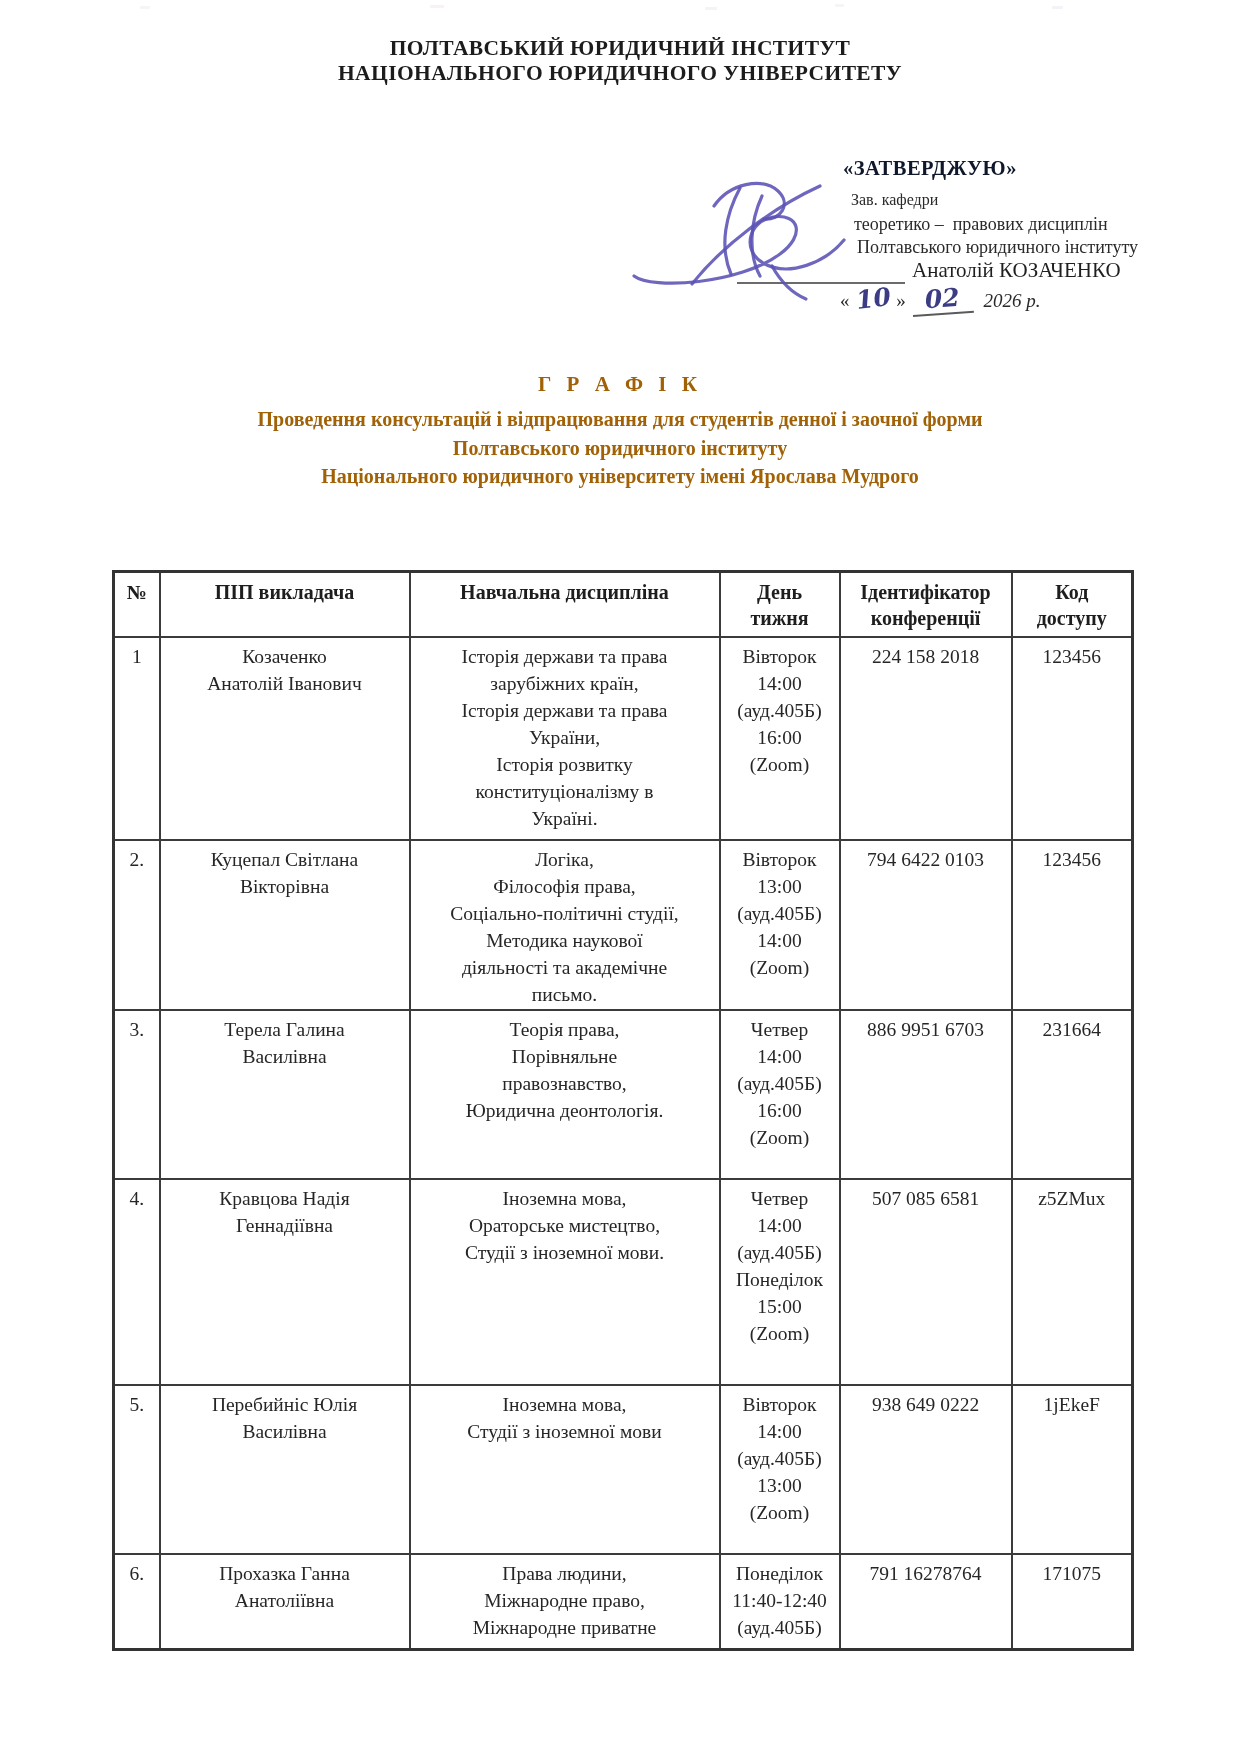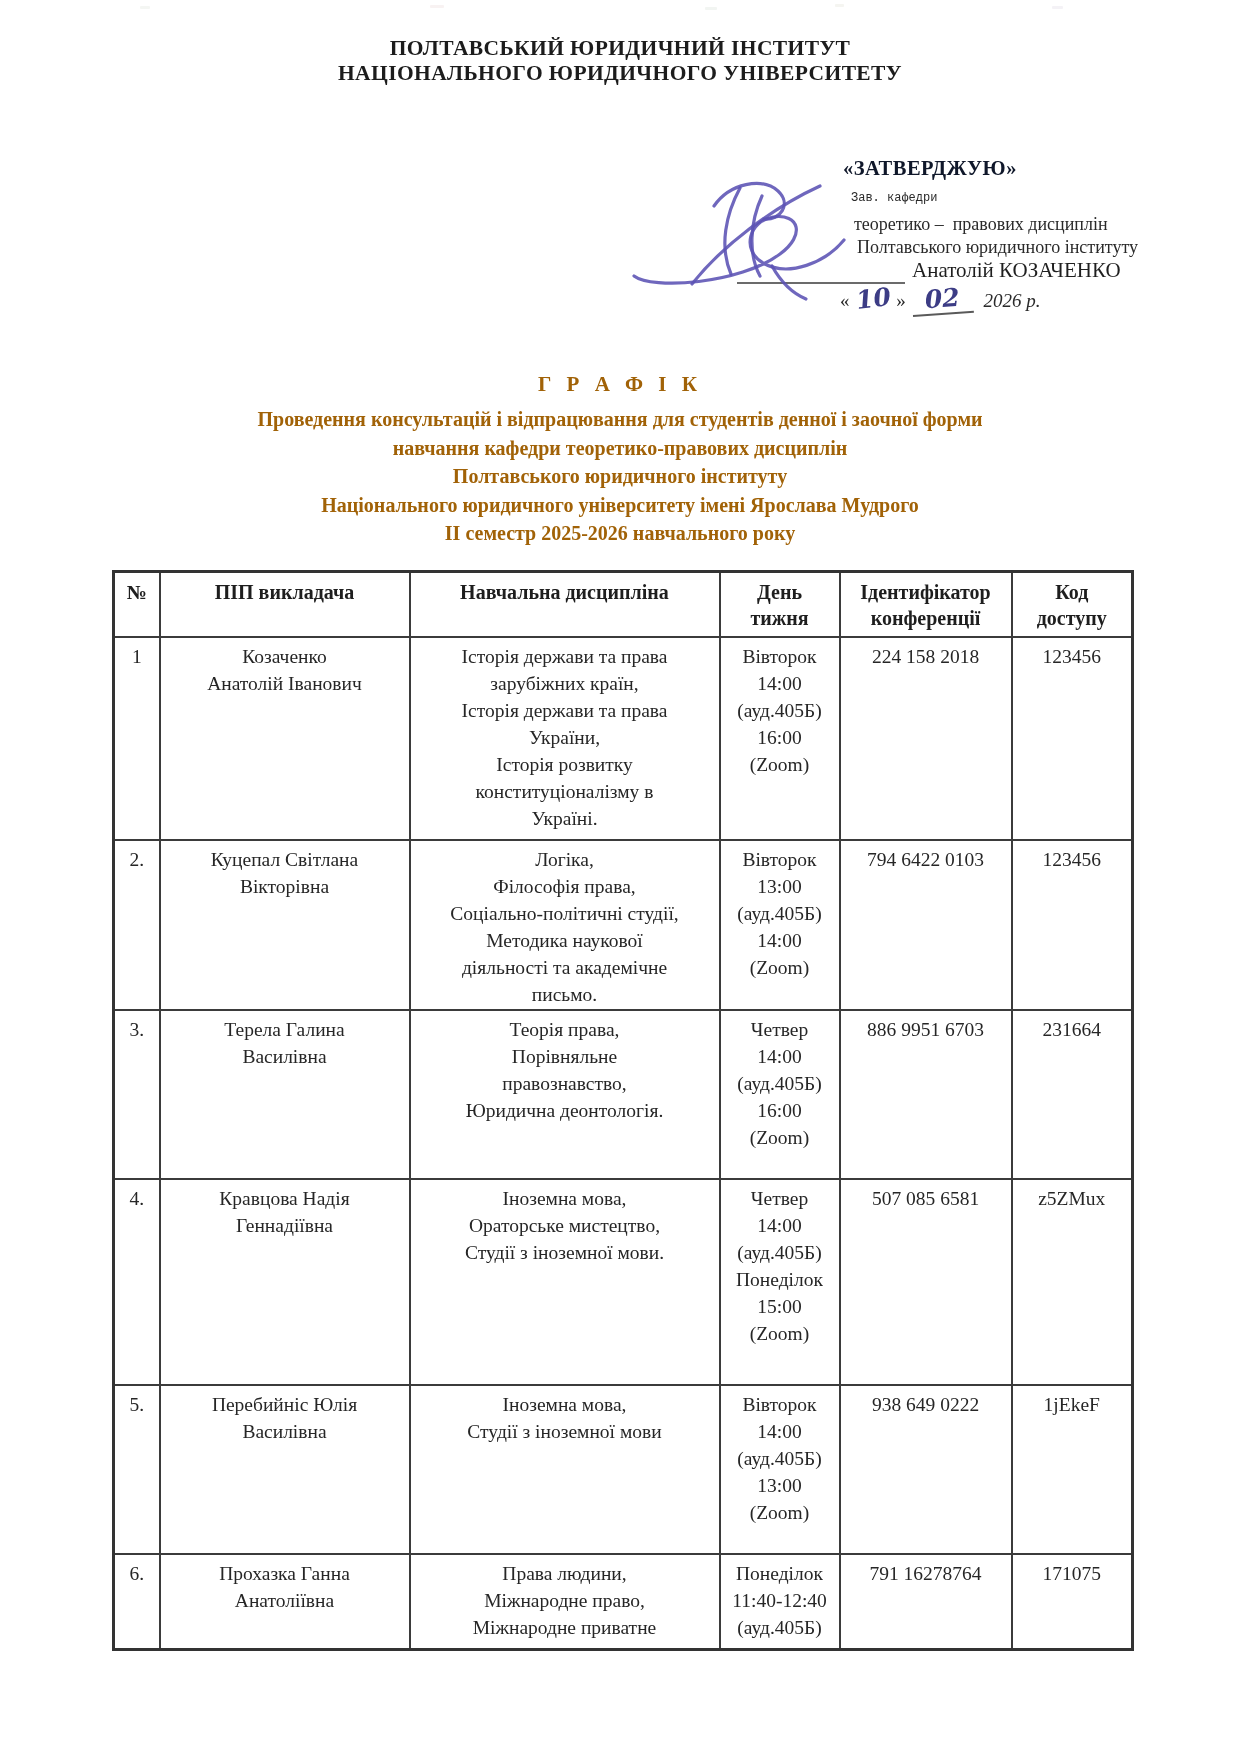--- a/index.html
+++ b/index.html
@@ -26,7 +26,7 @@
   
   .appr{position:absolute;color:#2a2a2a;}
   .appr-stamp{left:843px;top:157px;font-size:20.5px;font-weight:bold;color:#0f172a;letter-spacing:.5px;}
-  .appr-l1{left:851px;top:191px;font-size:12px;font-family:Liberation Mono, monospace;}
+  .appr-l1{left:851px;top:191px;font-size:16px;}
   .appr-l2{left:854px;top:214px;font-size:18px;white-space:pre;}
   .appr-l3{left:857px;top:237px;font-size:18px;}
   .appr-name{left:912px;top:258px;font-size:21px;color:#1f1f1f;}

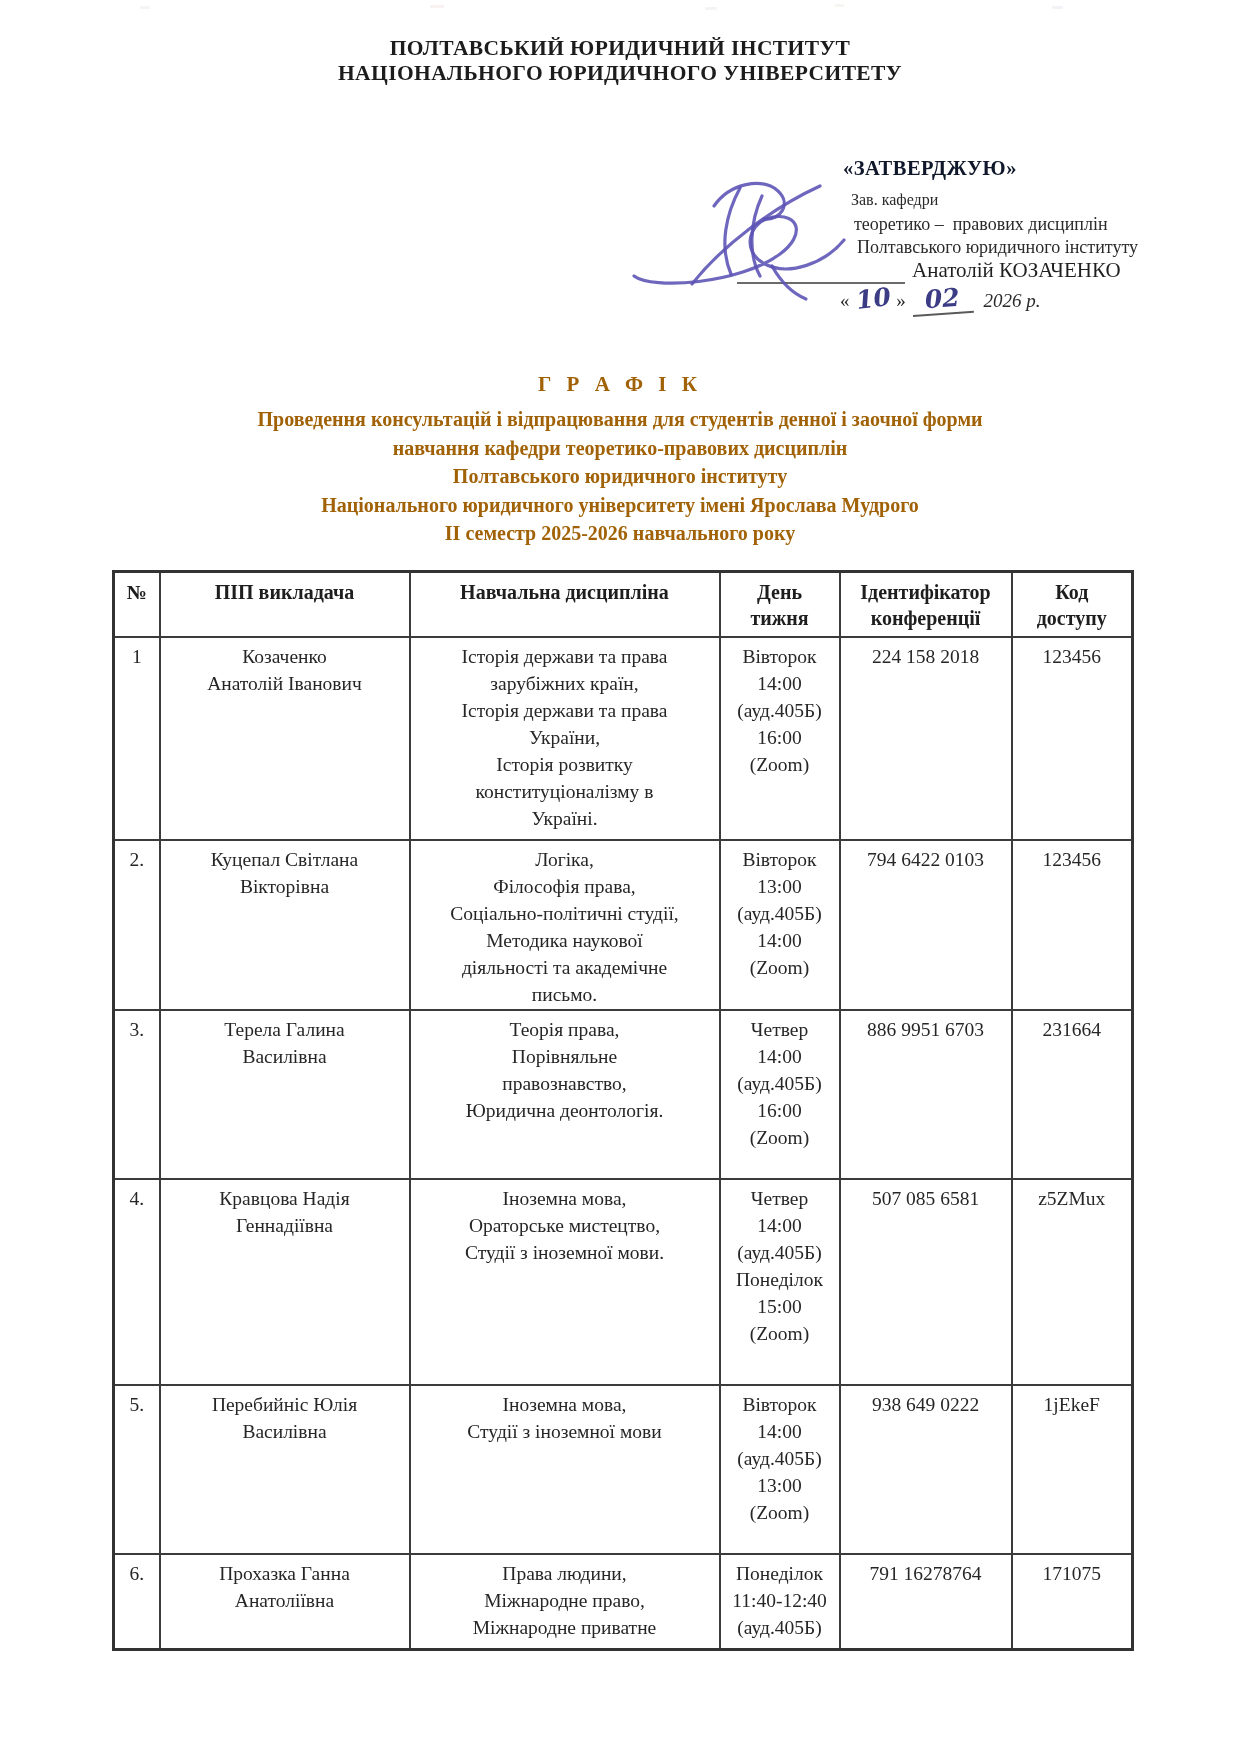--- a/index.html
+++ b/index.html
@@ -117,7 +117,6 @@
   <div class="title-block">
     <div class="title-heading">Г Р А Ф І К</div>
     <div class="title-line">Проведення консультацій і відпрацювання для студентів денної і заочної форми</div>
-    <div class="title-line">навчання кафедри теоретико-правових дисциплін</div>
     <div class="title-line">Полтавського юридичного інституту</div>
     <div class="title-line">Національного юридичного університету імені Ярослава Мудрого</div>
     <div class="title-line">ІІ семестр 2025-2026 навчального року</div>

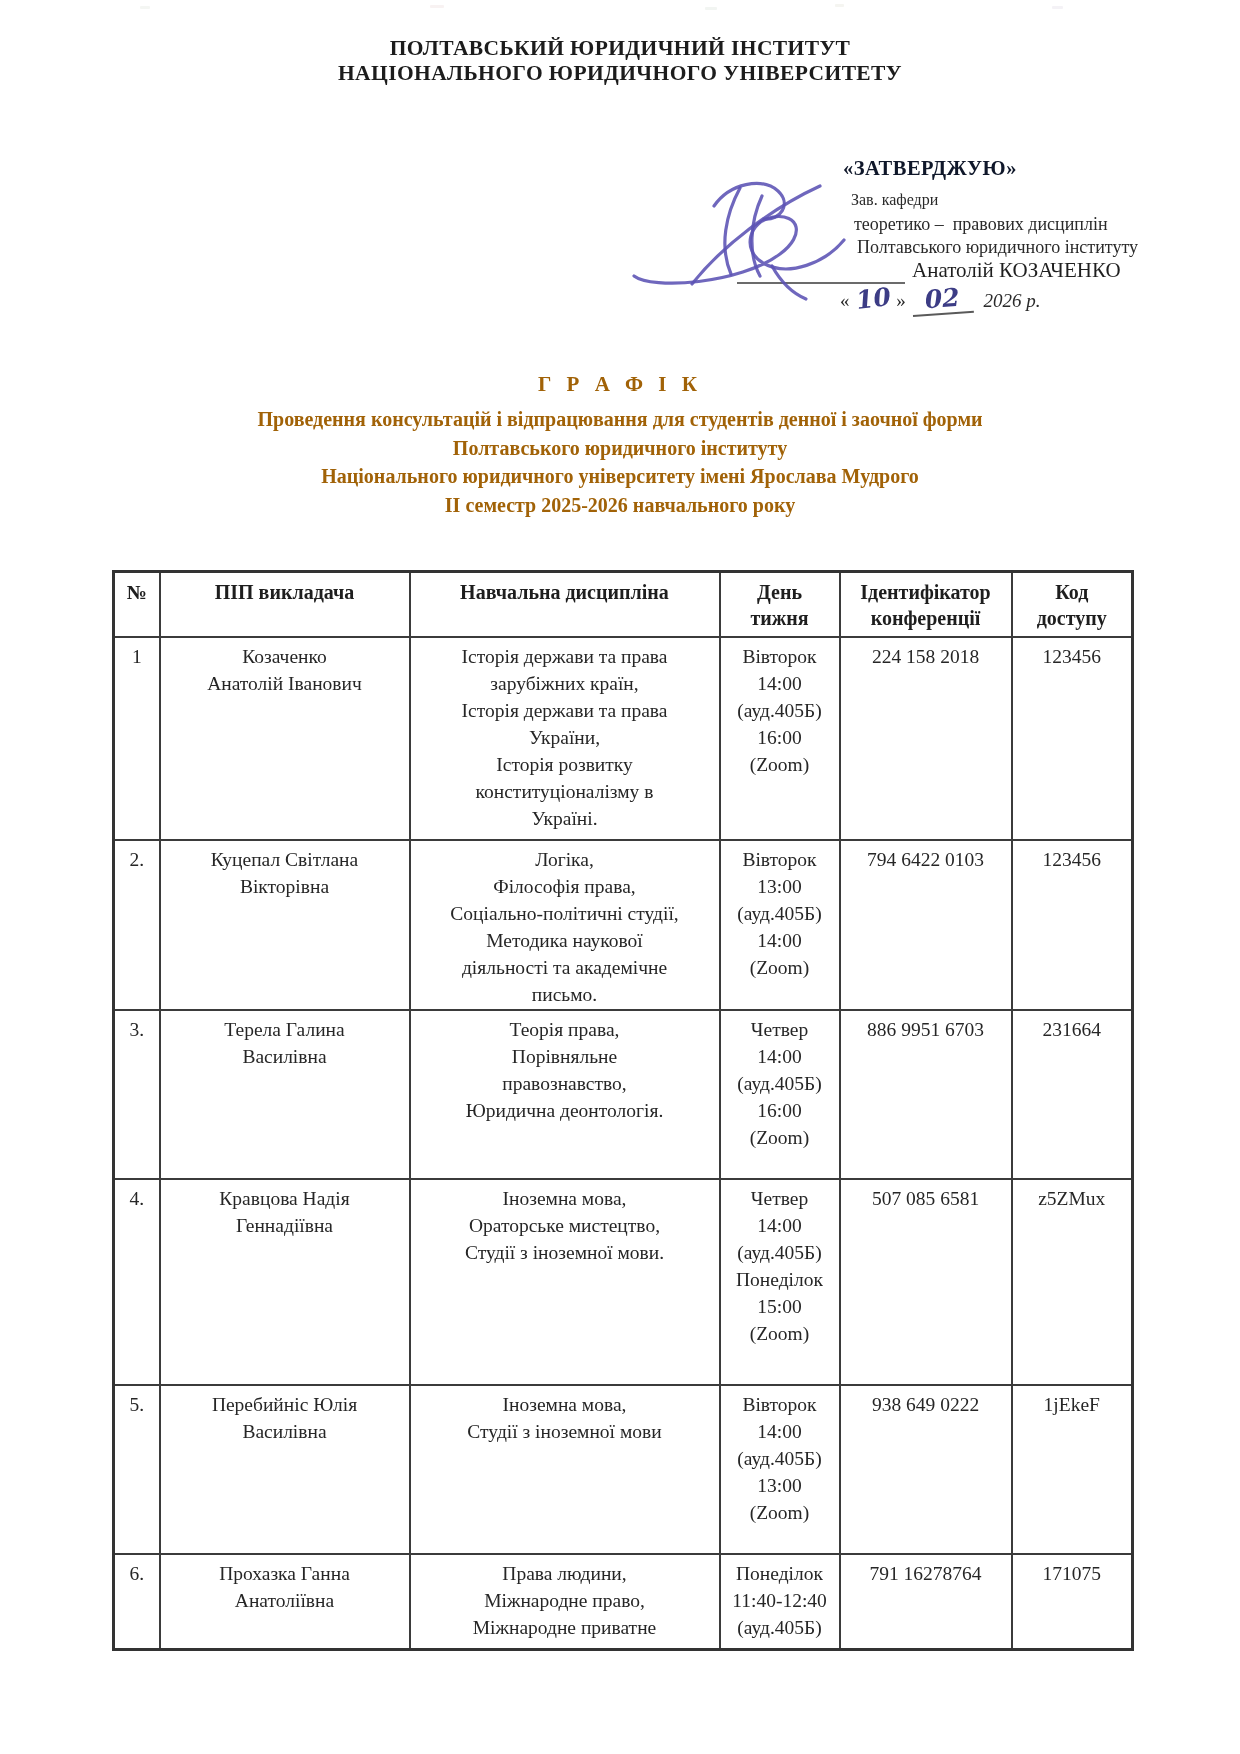--- a/index.html
+++ b/index.html
@@ -119,7 +119,6 @@
     <div class="title-line">Проведення консультацій і відпрацювання для студентів денної і заочної форми</div>
     <div class="title-line">Полтавського юридичного інституту</div>
     <div class="title-line">Національного юридичного університету імені Ярослава Мудрого</div>
-    <div class="title-line">ІІ семестр 2025-2026 навчального року</div>
   </div>
 
   <table class="schedule">

